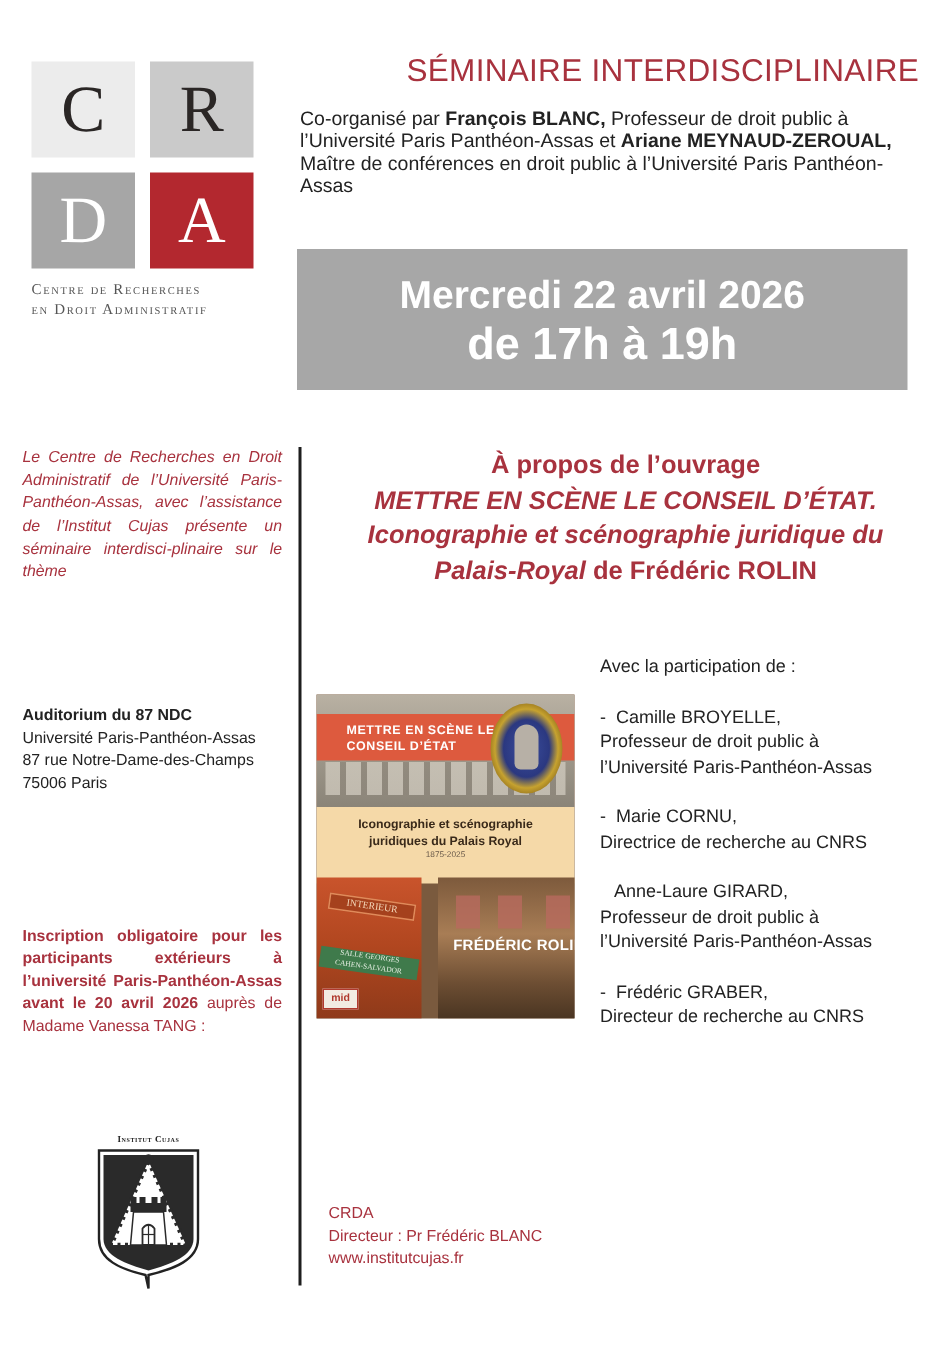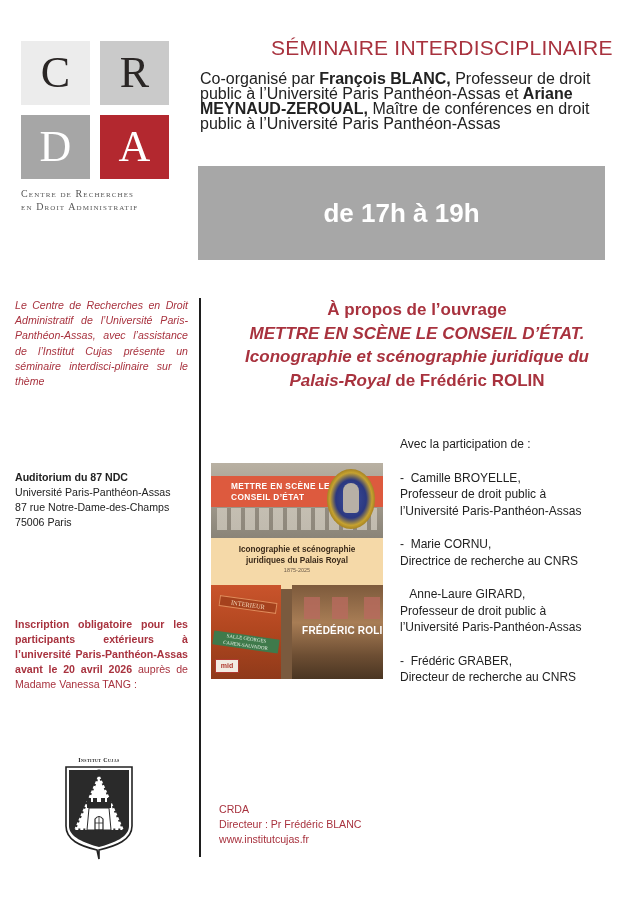--- a/index.html
+++ b/index.html
@@ -20,7 +20,7 @@
 
     
     .seminar-title { left: 271px; top: 36px; font-size: 21px; color: #a8323e; letter-spacing: 0.2px; }
-    .coorg { left: 200px; top: 71px; width: 420px; font-size: 16px; line-height: 15px; color: #222; }
+    .coorg { left: 200px; top: 71px; width: 420px; font-size: 13px; line-height: 15px; color: #222; }
     .coorg b { font-weight: bold; }
 
     

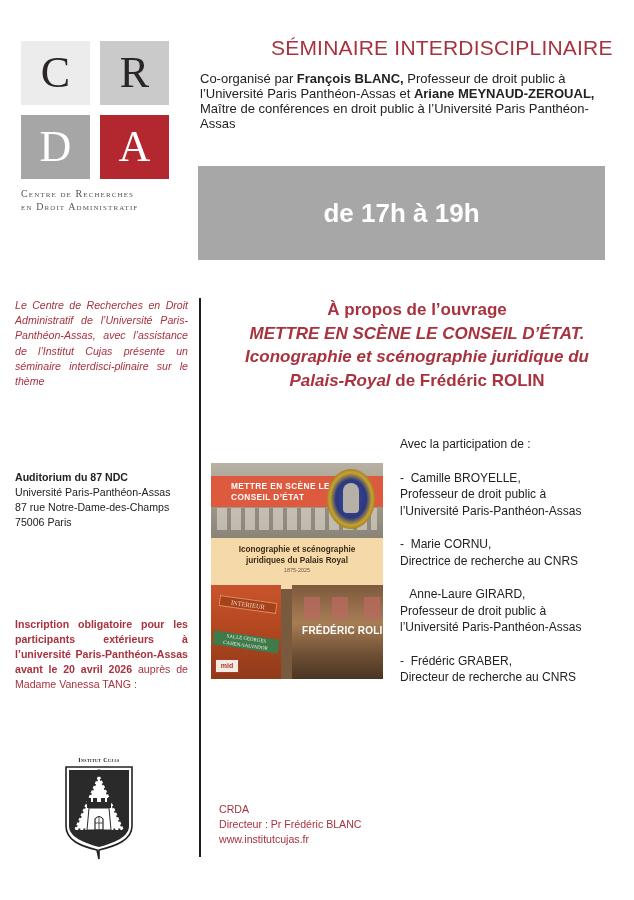--- a/index.html
+++ b/index.html
@@ -111,6 +111,7 @@
 </div>
 
 <div class="abs date-banner">
+  <div class="l1">Mercredi 22 avril 2026</div>
   <div class="l2">de 17h à 19h</div>
 </div>
 

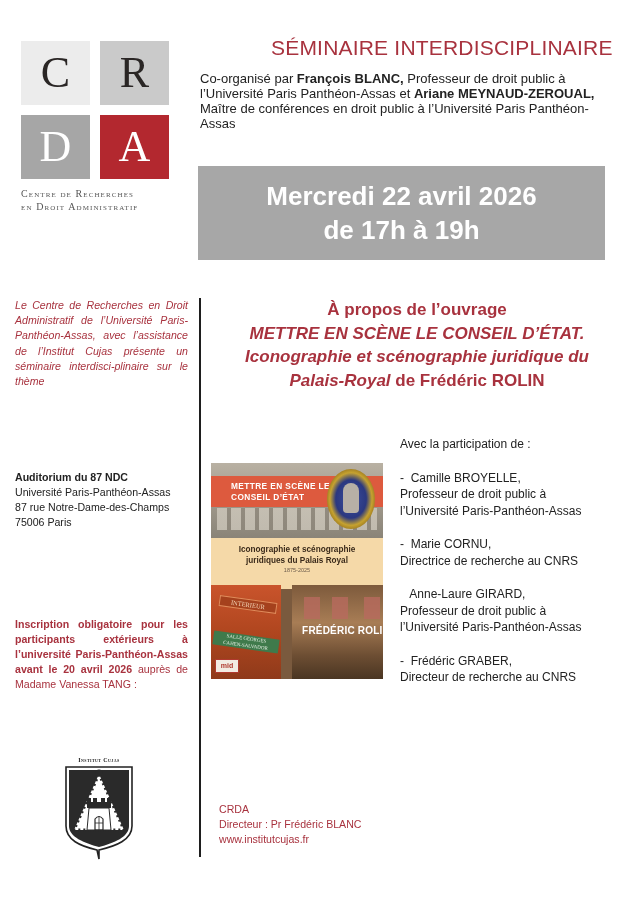--- a/index.html
+++ b/index.html
@@ -27,7 +27,7 @@
     .date-banner { left: 198px; top: 166px; width: 407px; height: 94px; background: #a7a7a7; color: #fff;
       display: flex; flex-direction: column; align-items: center; justify-content: center; font-weight: bold; }
     .date-banner .l1 { font-size: 26px; line-height: 34px; }
-    .date-banner .l2 { font-size: 26px; line-height: 34px; }
+    .date-banner .l2 { font-size: 30px; line-height: 34px; }
 
     
     .vline { left: 199px; top: 298px; width: 1.5px; height: 559px; background: #1e1e1e; }

